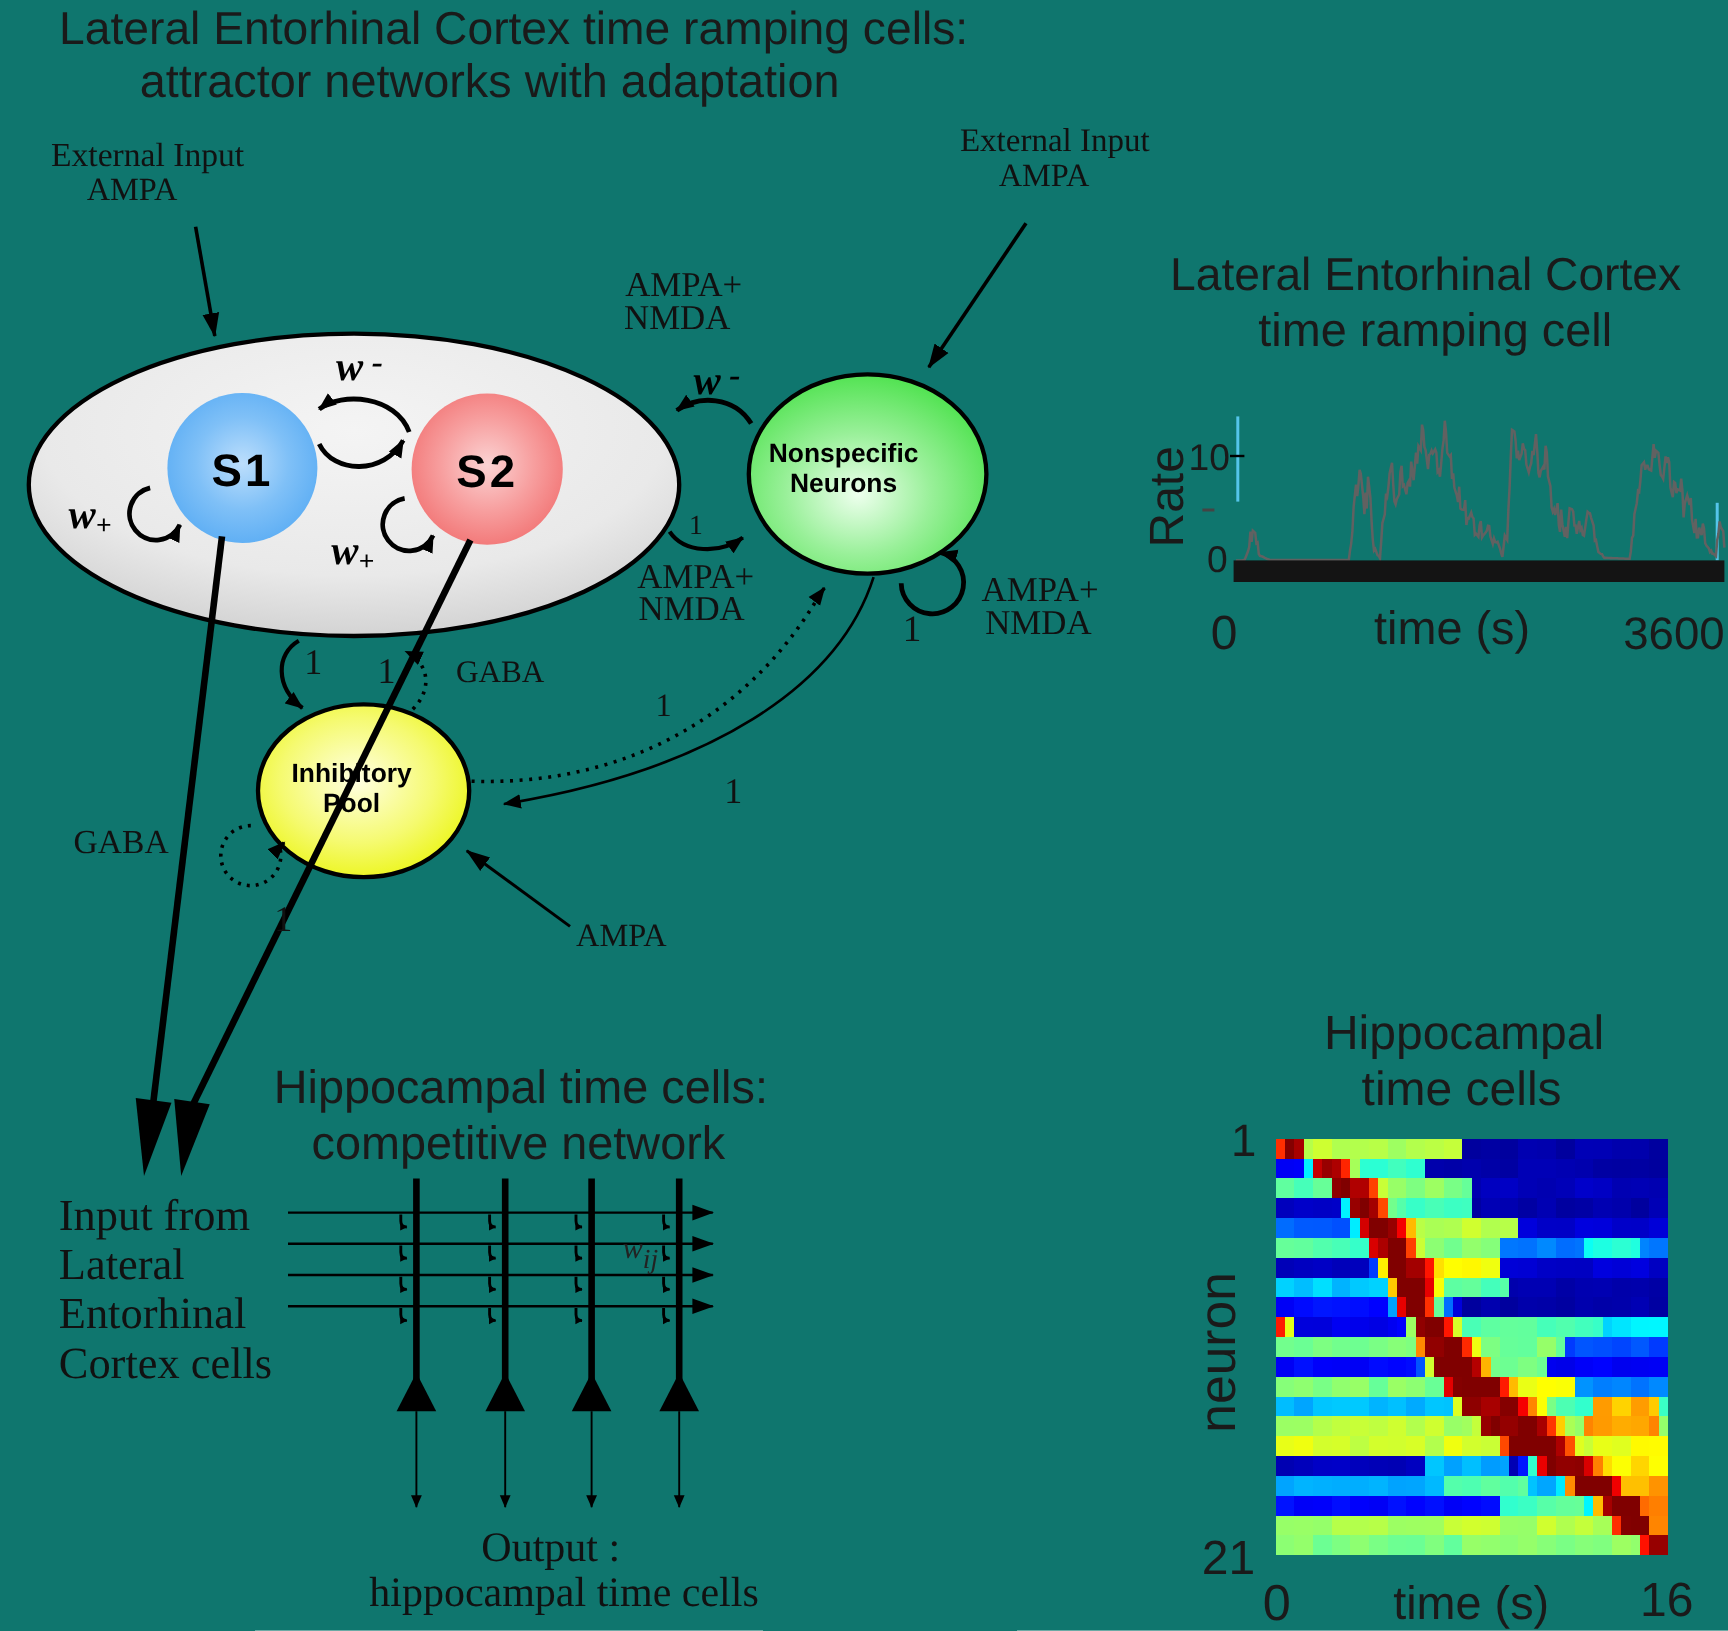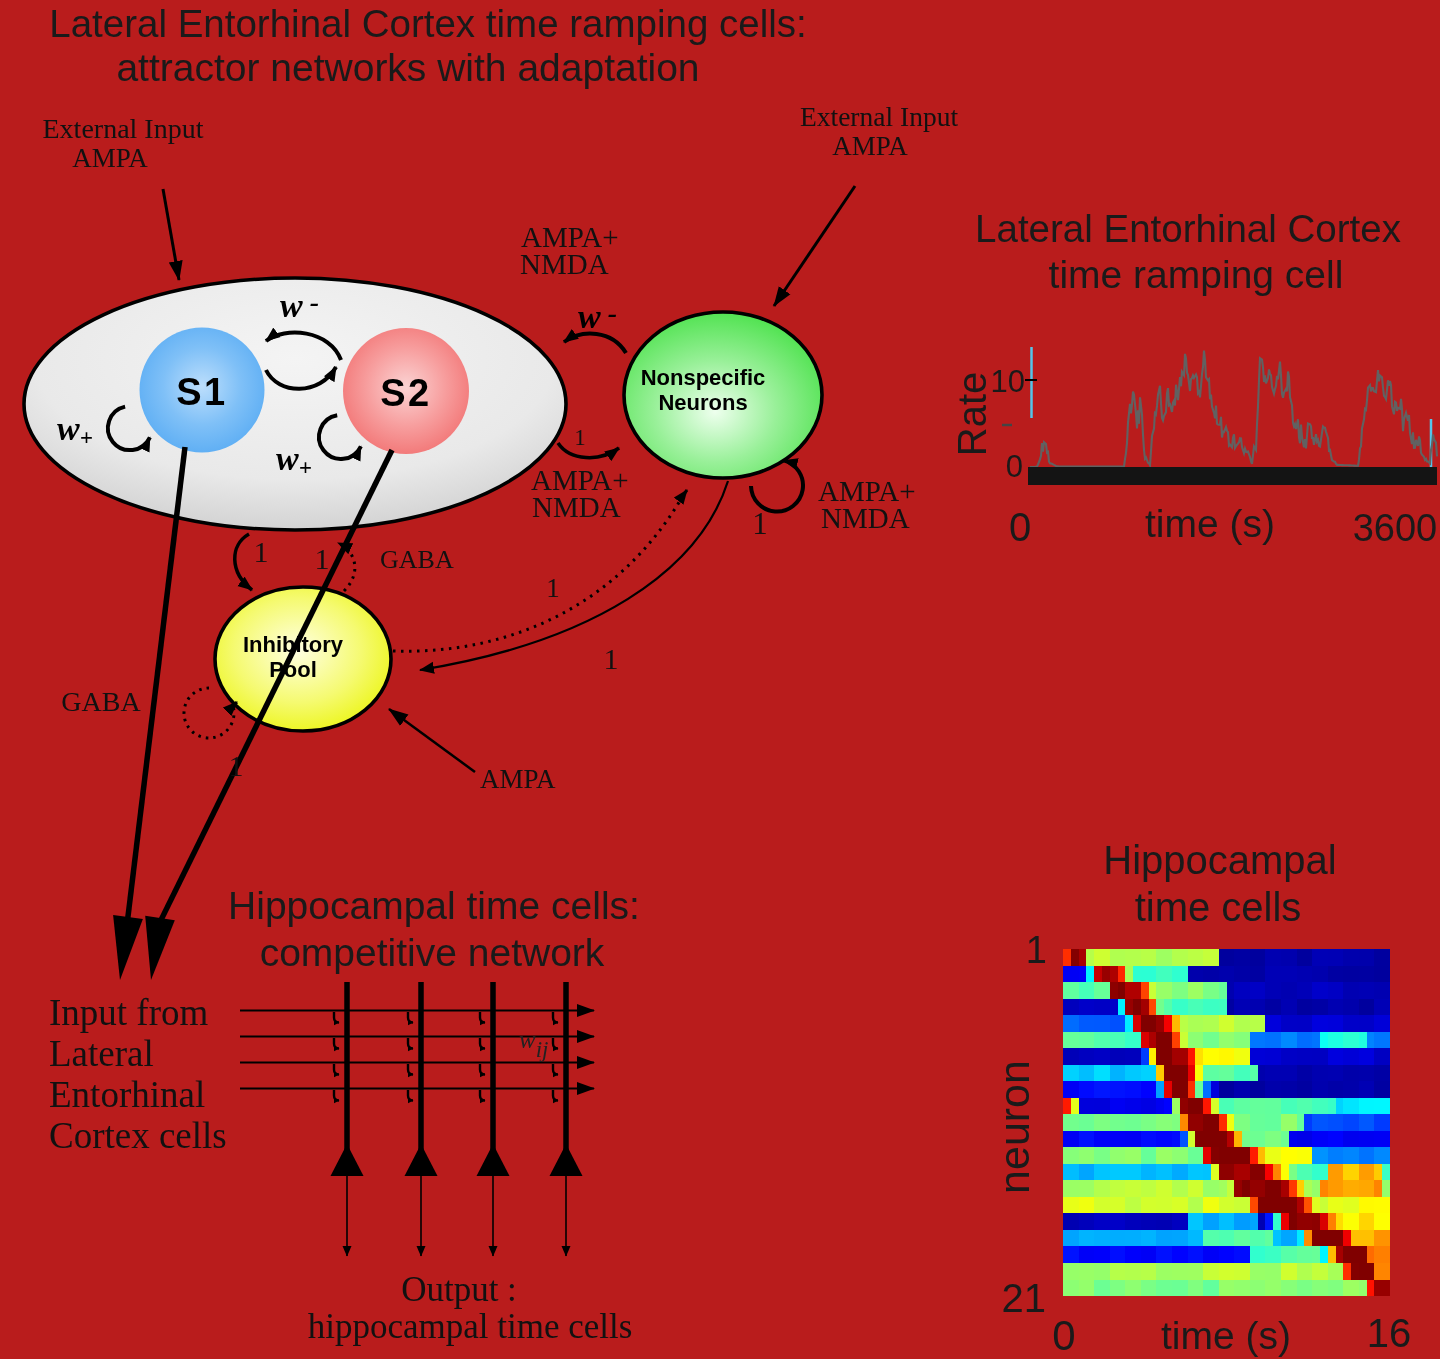--- a/index.html
+++ b/index.html
@@ -1,7 +1,7 @@
 <!DOCTYPE html>
 <html><head><meta charset="utf-8"><style>
 html,body{margin:0;padding:0;background:#fff}
-#page{position:relative;width:1440px;height:1359px;background:#b91c1c;overflow:hidden}
+#page{position:relative;width:1440px;height:1359px;background:#0f766e;overflow:hidden}
 .ss{font-family:"Liberation Sans",sans-serif}
 .sf{font-family:"Liberation Serif",serif}
 .b{font-weight:bold}

